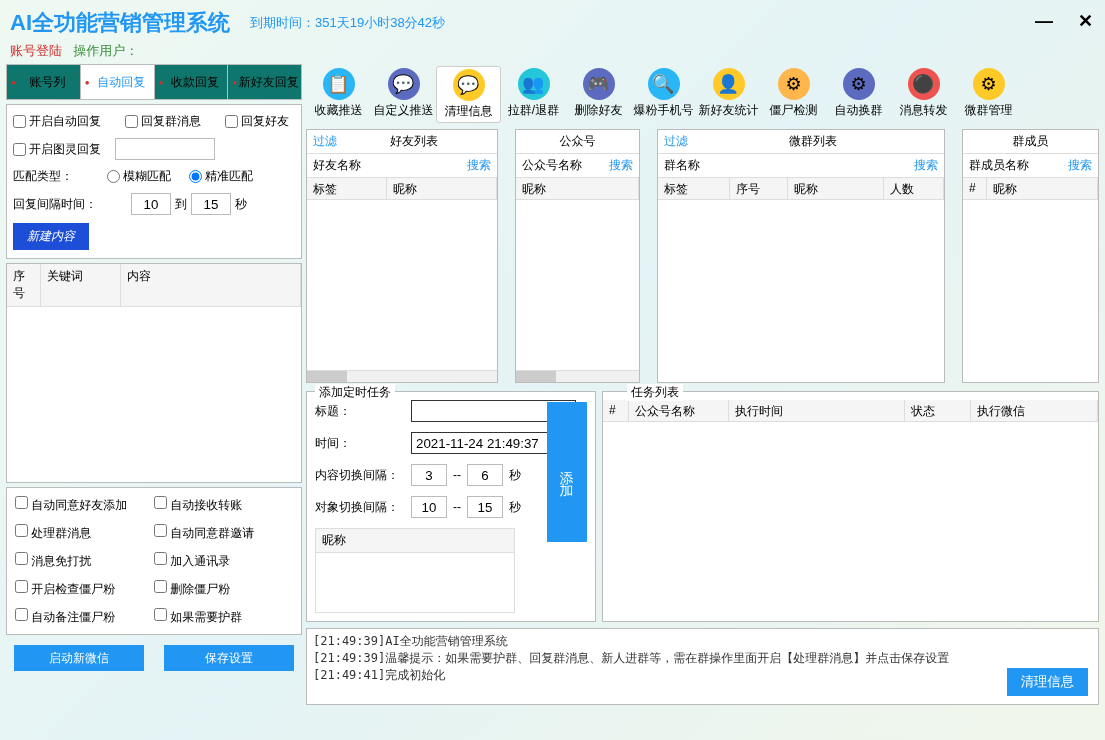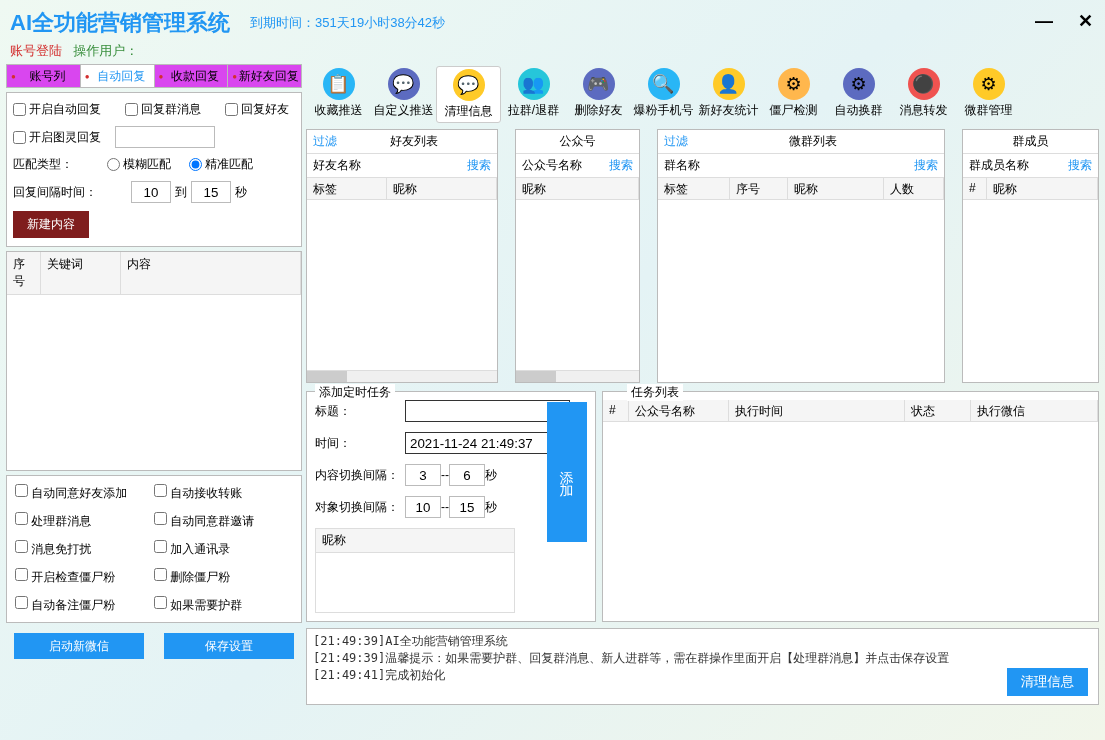--- a/index.html
+++ b/index.html
@@ -14,7 +14,7 @@
 .subheader span:last-child { color: #388e3c; font-size: 13px; margin-left: 8px; }
 .main { display: flex; gap: 4px; padding: 4px 6px; }
 .left-panel { width: 296px; display: flex; flex-direction: column; gap: 4px; }
-.tabs { display: flex; border: 1px solid #bbb; background: #d946ef; height: 24px; }
+.tabs { display: flex; border: 1px solid #bbb; background: #0f766e; height: 36px; }
 .tab { flex: 1; border-right: 1px solid #bbb; display: flex; align-items: center; justify-content: center; font-size: 12px; cursor: pointer; position: relative; padding-left: 8px; }
 .tab:last-child { border-right: none; }
 .tab::before { content: "●"; color: #d32f2f; position: absolute; left: 4px; font-size: 8px; }

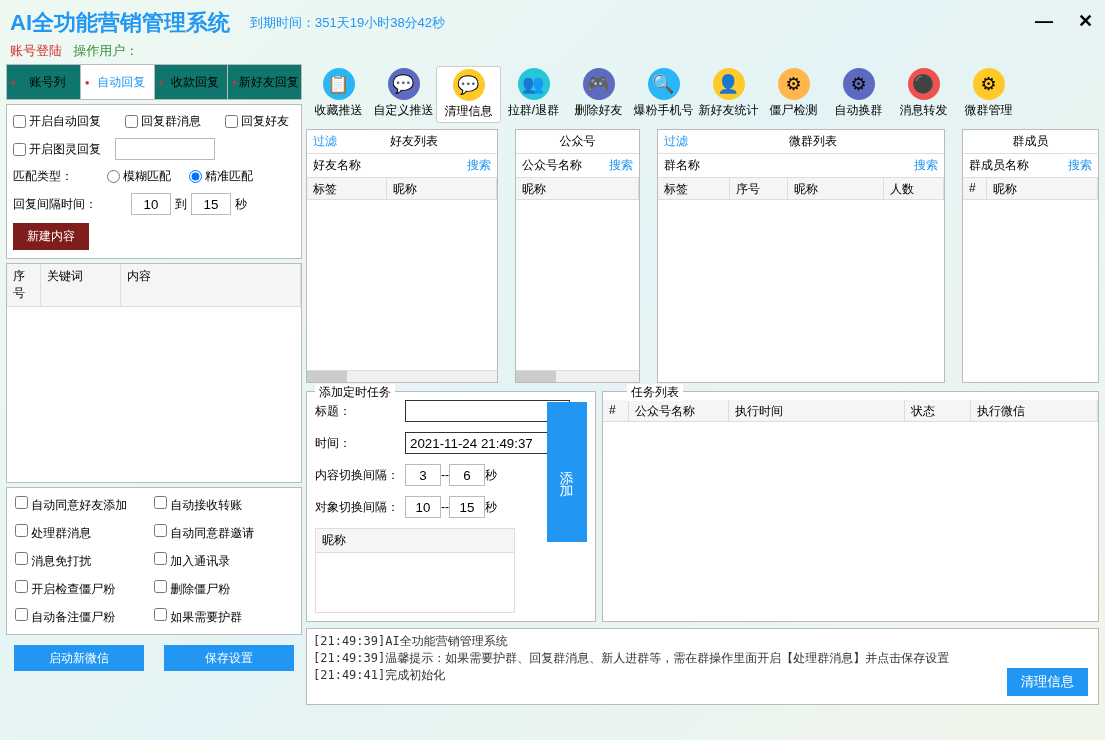--- a/index.html
+++ b/index.html
@@ -25,7 +25,7 @@
 .row input[type=checkbox], .row input[type=radio] { margin-right: 3px; }
 .input-small { width: 100px; height: 22px; border: 1px solid #bbb; }
 .num-input { width: 40px; height: 22px; border: 1px solid #bbb; text-align: center; }
-.btn-blue { background: #7f1d1d; color: #fff; border: none; padding: 5px 14px; cursor: pointer; font-size: 12px; }
+.btn-blue { background: #1d4ed8; color: #fff; border: none; padding: 5px 14px; cursor: pointer; font-size: 12px; font-style: italic; }
 .btn-blue-wide { background: #2196F3; color: #fff; border: none; width: 130px; height: 26px; cursor: pointer; font-size: 12px; }
 .table-box { border: 1px solid #bbb; background: #fff; height: 220px; }
 .table-head { display: flex; background: #f5f5f5; border-bottom: 1px solid #ddd; }

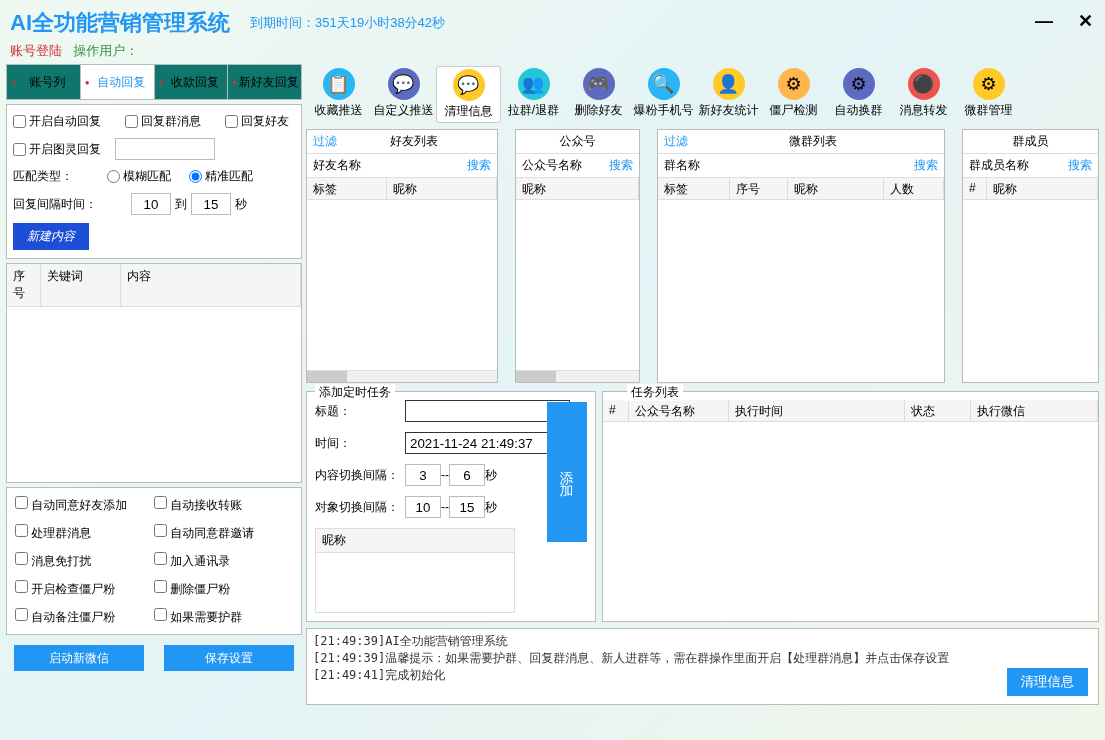--- a/index.html
+++ b/index.html
@@ -50,7 +50,7 @@
 .bottom-section { display: flex; gap: 6px; margin-top: 8px; }
 .add-task { border: 1px solid #bbb; background: #fff; width: 290px; padding: 8px; position: relative; }
 .fieldset-label { position: absolute; top: -8px; left: 8px; background: #fff; padding: 0 4px; font-size: 12px; }
-.task-row { display: flex; align-items: center; margin-bottom: 10px; }
+.task-row { display: flex; align-items: center; margin-bottom: 10px; gap: 6px; }
 .task-row label { width: 90px; }
 .txt-input { height: 22px; border: 1px solid #333; padding: 0 4px; }
 .btn-add { background: #2196F3; color: #fff; border: none; width: 40px; height: 140px; font-size: 14px; writing-mode: vertical-rl; text-orientation: upright; letter-spacing: 12px; cursor: pointer; position: absolute; right: 8px; top: 10px; display: flex; align-items: center; justify-content: center; }

